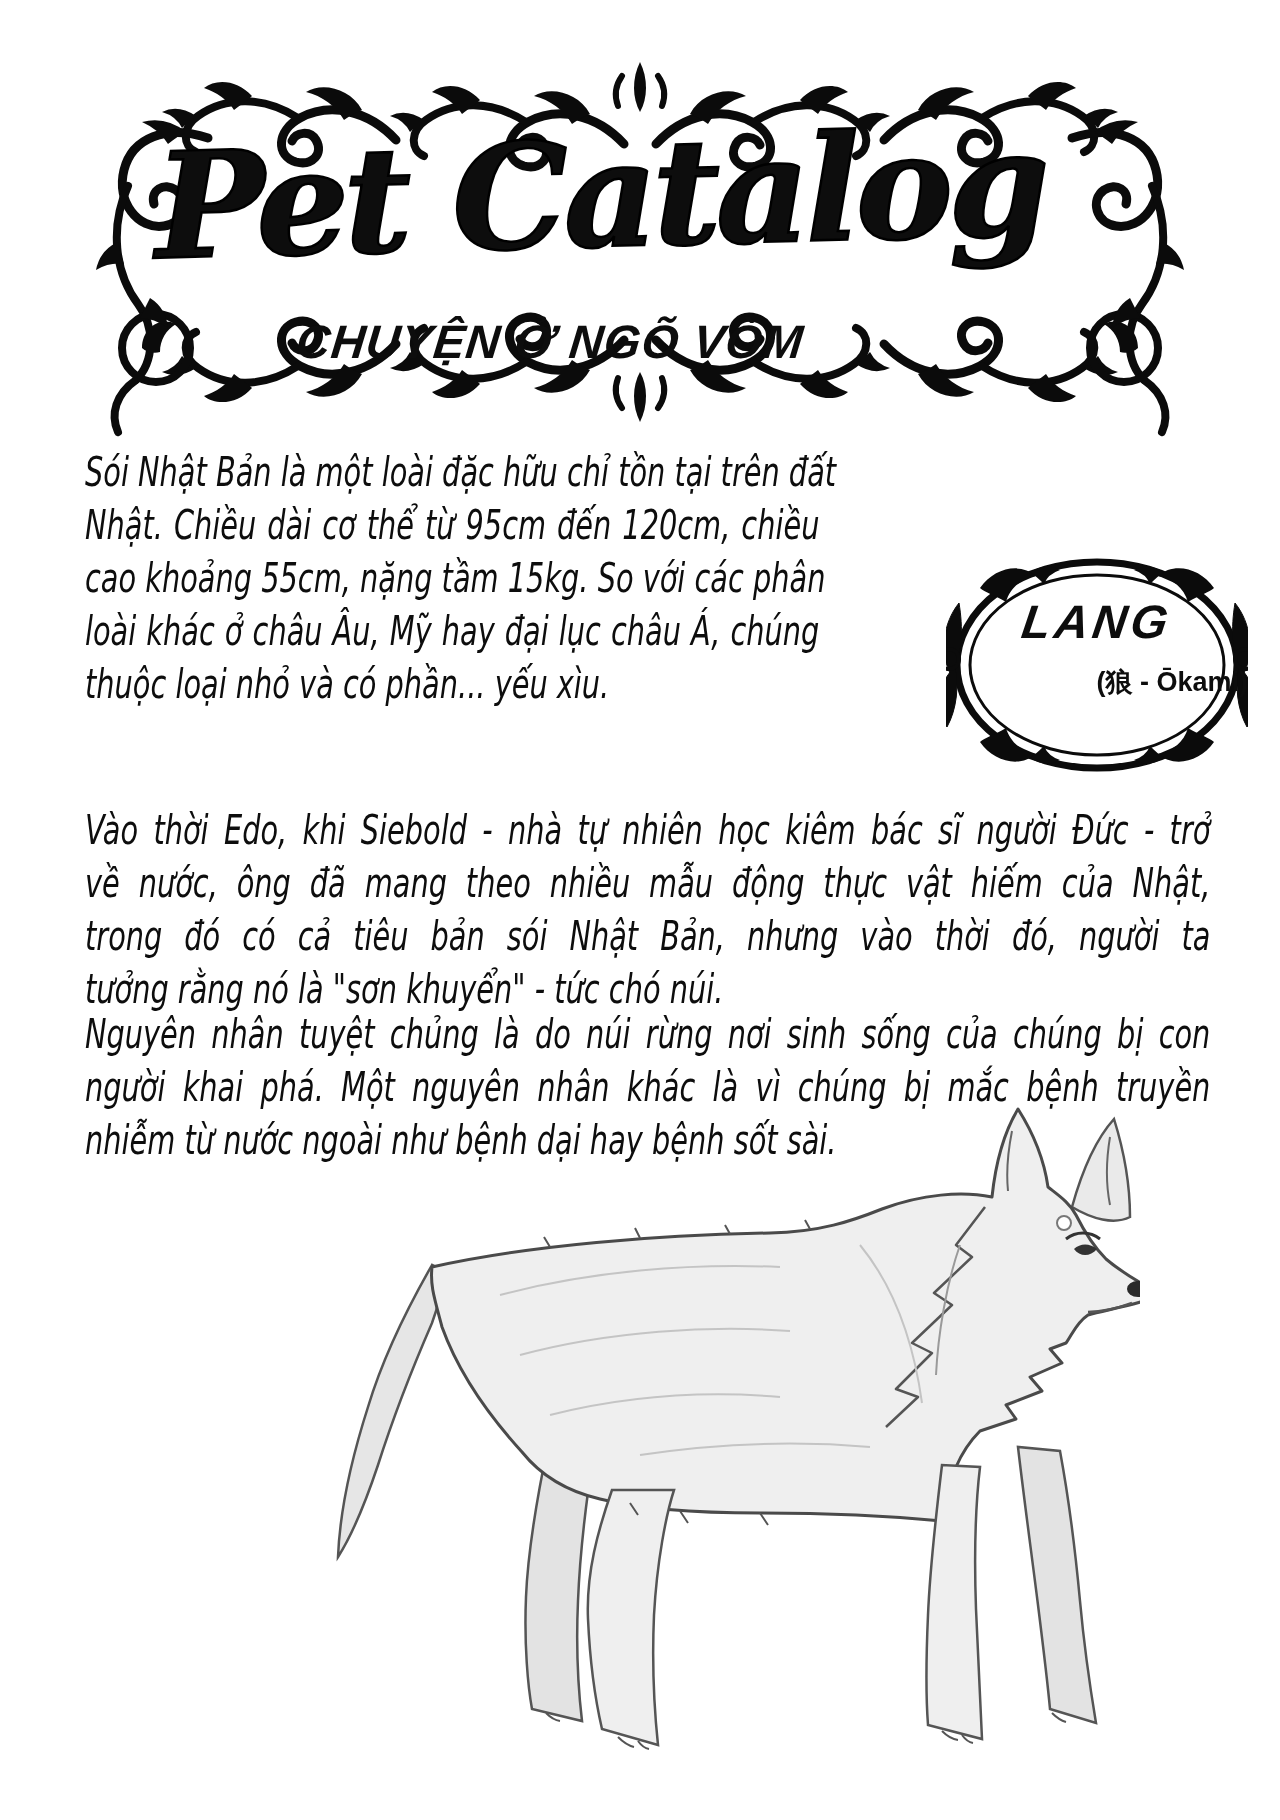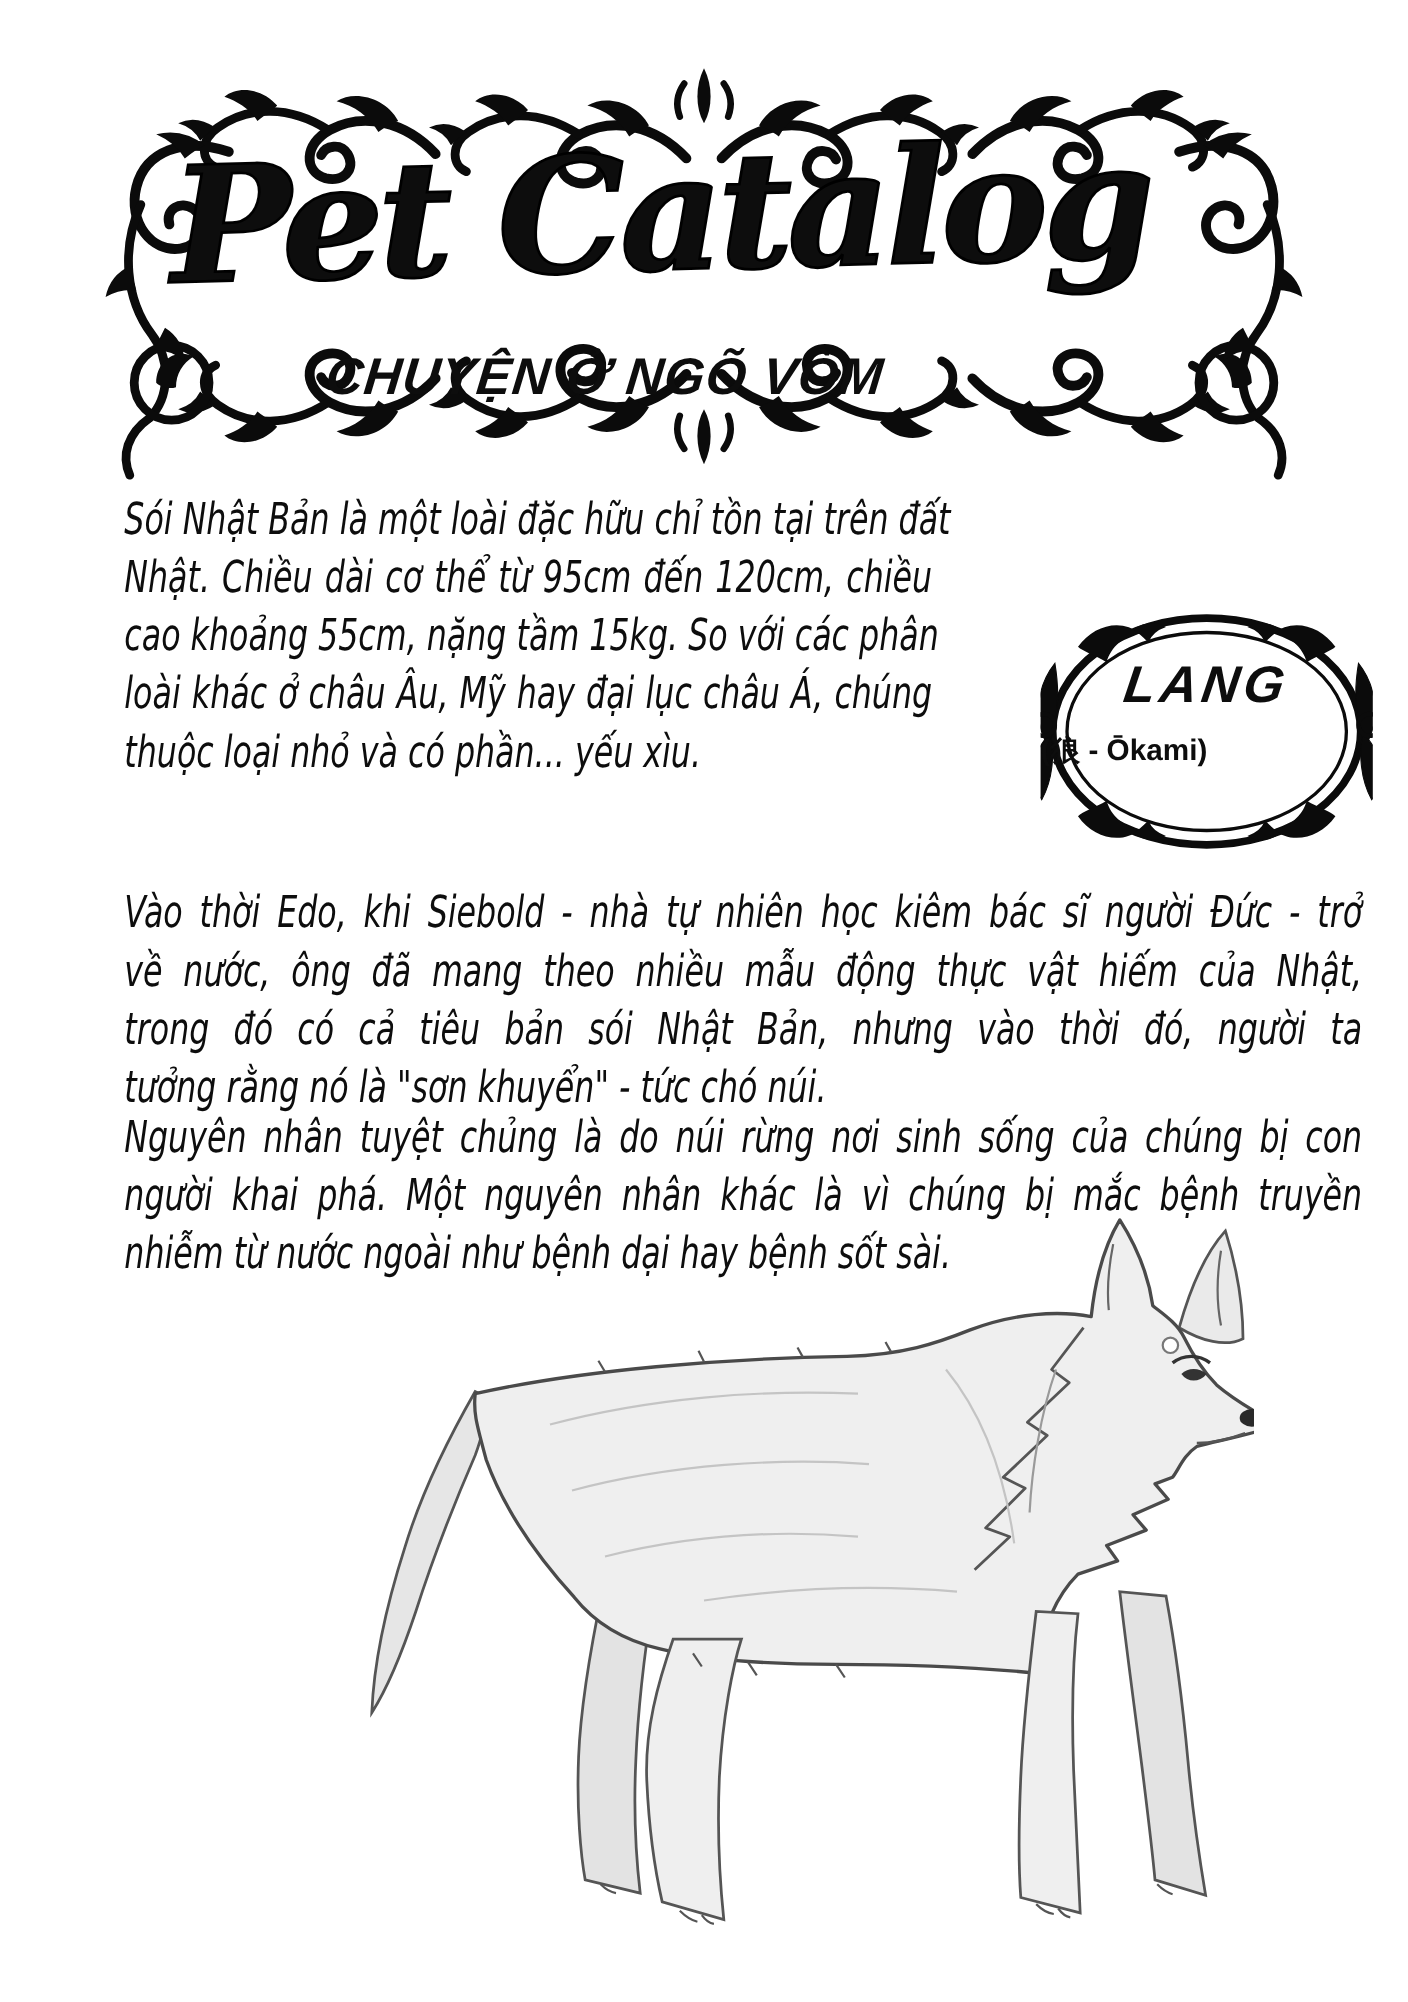--- a/index.html
+++ b/index.html
@@ -22,7 +22,7 @@
   .badge-reading{position:absolute;left:0;top:120px;width:100%;text-align:left;font-size:27px;
         font-weight:bold;}
   
-  .para{position:absolute;left:85px;margin-left:28px;}
+  .para{position:absolute;left:85px;}
   .tline{display:block;font-family:"DejaVu Sans",sans-serif;font-style:italic;font-weight:400;
         font-size:40px;height:53px;line-height:53px;white-space:nowrap;
         transform:scaleX(0.72);transform-origin:0 50%;}

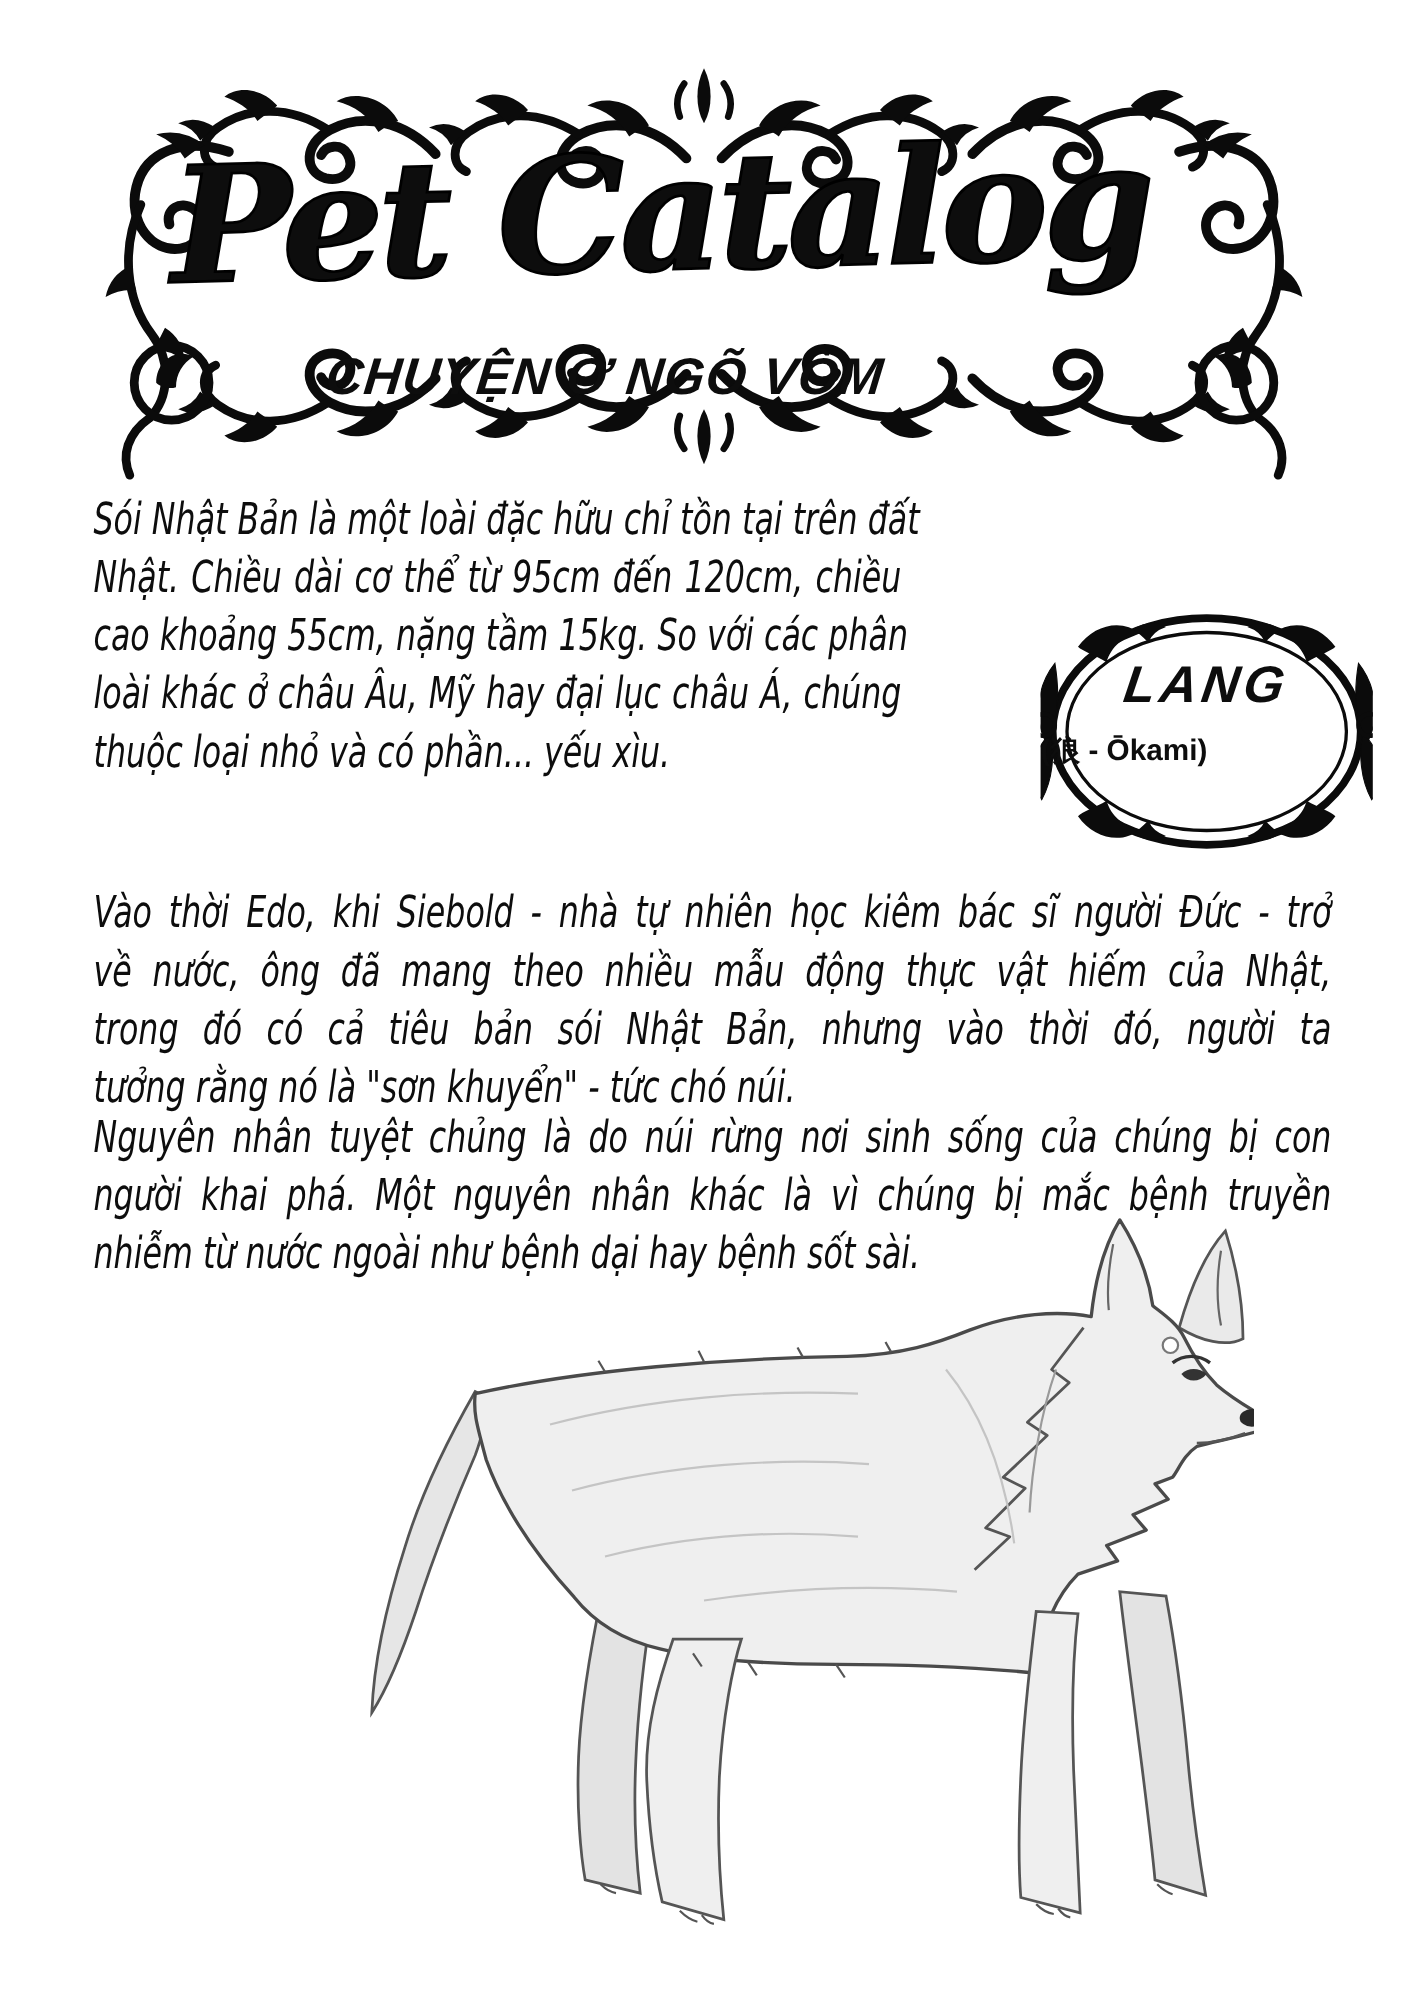--- a/index.html
+++ b/index.html
@@ -19,7 +19,7 @@
   .badge svg{position:absolute;left:0;top:0;}
   .badge-name{position:absolute;left:0;top:50px;width:100%;text-align:center;font-size:47px;
         font-weight:bold;font-style:italic;letter-spacing:4px;transform:skewX(-8deg);}
-  .badge-reading{position:absolute;left:0;top:120px;width:100%;text-align:left;font-size:27px;
+  .badge-reading{position:absolute;left:0;top:120px;width:100%;text-align:right;font-size:27px;
         font-weight:bold;}
   
   .para{position:absolute;left:85px;}

